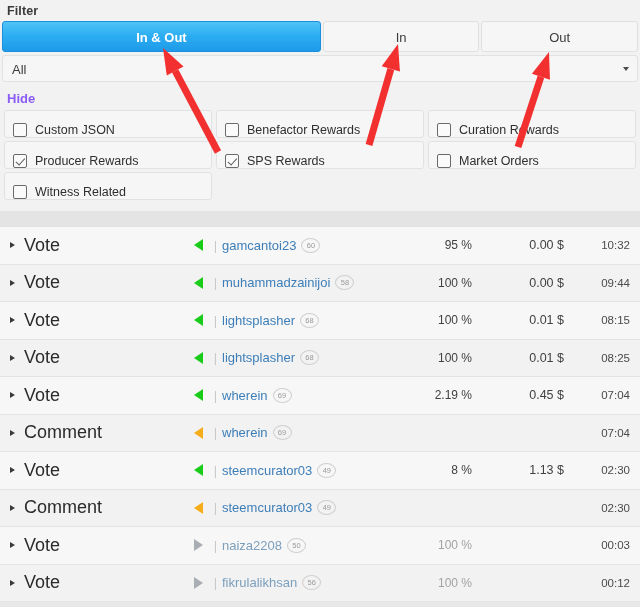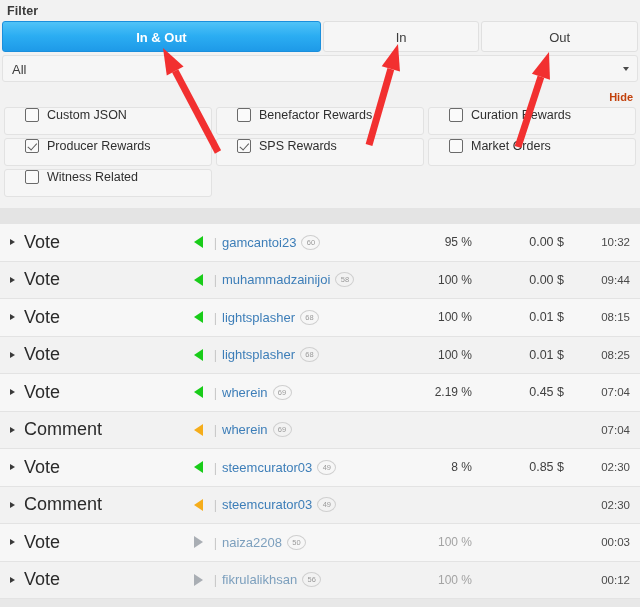--- a/index.html
+++ b/index.html
@@ -41,9 +41,8 @@
     border-right:3.5px solid transparent;border-top:4px solid #4a4a4a;
   }
   .hide-title{
-    font-size:11px;color:#c2410c;font-weight:600;
+    font-size:13px;color:#8b5cf6;font-weight:600;
     padding:9px 7px 4px 7px;
-    text-align:right;
   }
   .chk-grid{display:flex;flex-wrap:wrap;padding:0 2px;}
   .chk{

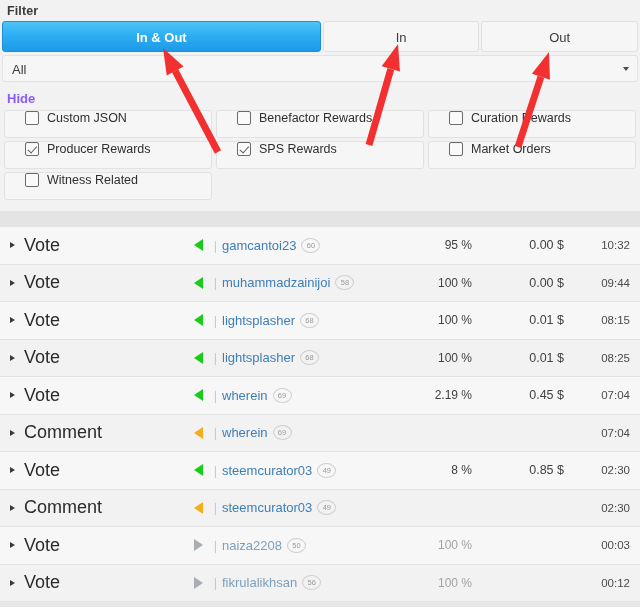--- a/index.html
+++ b/index.html
@@ -47,9 +47,9 @@
   .chk-grid{display:flex;flex-wrap:wrap;padding:0 2px;}
   .chk{
     width:calc(33.333% - 4px);margin:0 2px 3px 2px;height:28px;
-    display:flex;align-items:flex-start;
+    display:flex;align-items:flex-end;
     background:#f6f6f6;border:1px solid #e2e2e2;border-radius:3px;
-    box-sizing:border-box;padding-left:20px;
+    box-sizing:border-box;padding-left:8px;
   }
   .chk.empty{background:transparent;border-color:transparent;}
   .box{

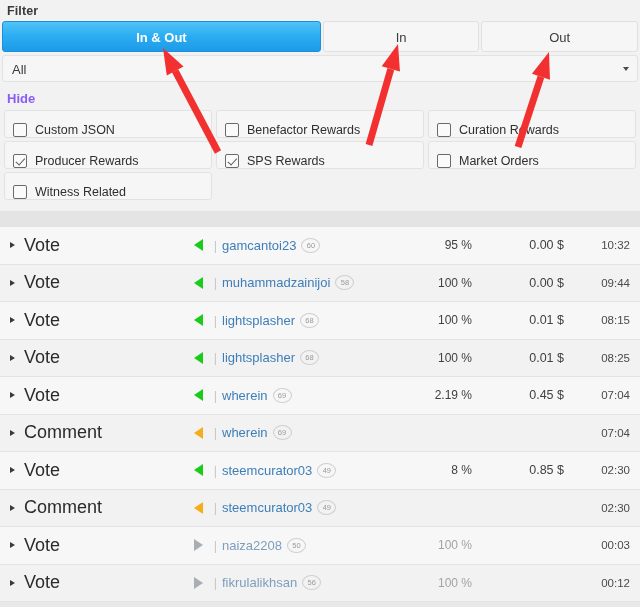--- a/index.html
+++ b/index.html
@@ -280,7 +280,7 @@
           <span class="rep">49</span>
         </div>
         <div class="c-pct">8 %</div>
-        <div class="c-amt">0.85 $</div>
+        <div class="c-amt">1.13 $</div>
         <div class="c-time">02:30</div>
       </div>
       <div class="row">

